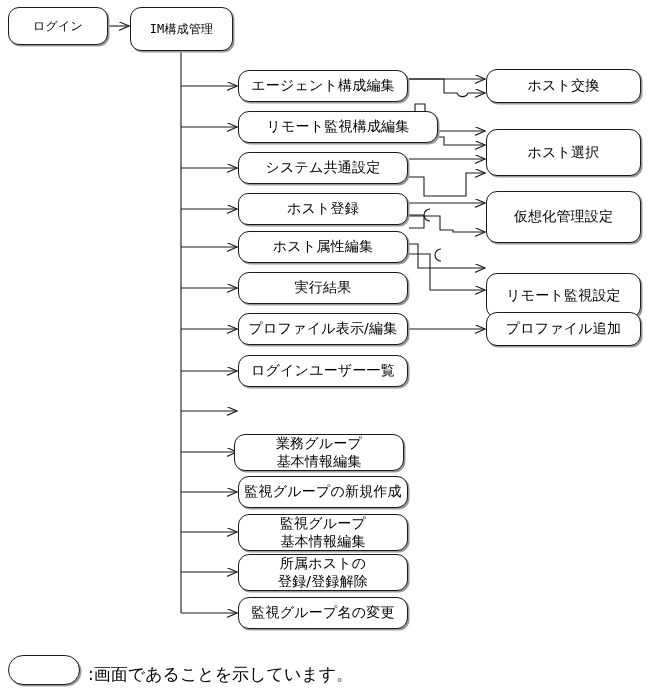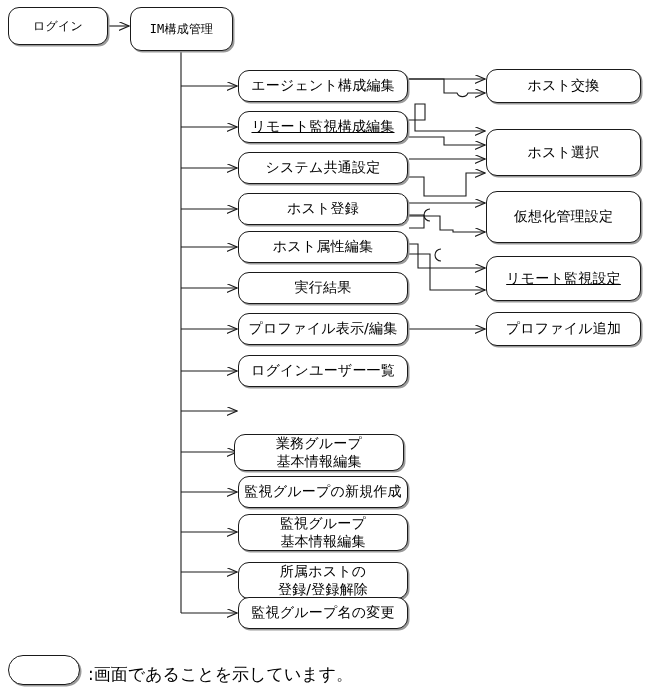--- a/index.html
+++ b/index.html
@@ -113,7 +113,7 @@
 
   <div class="node" style="left:238px;top:70px;width:170px;height:32px;">エージェント構成編集</div>
 
-  <div class="node" style="left:238px;top:111px;width:170px;height:32px;text-decoration:underline;">リモート監視構成編集</div>
+  <div class="node" style="left:238px;top:111px;width:200px;height:32px;">リモート監視構成編集</div>
 
   <div class="node" style="left:238px;top:152px;width:170px;height:32px;">システム共通設定</div>
 

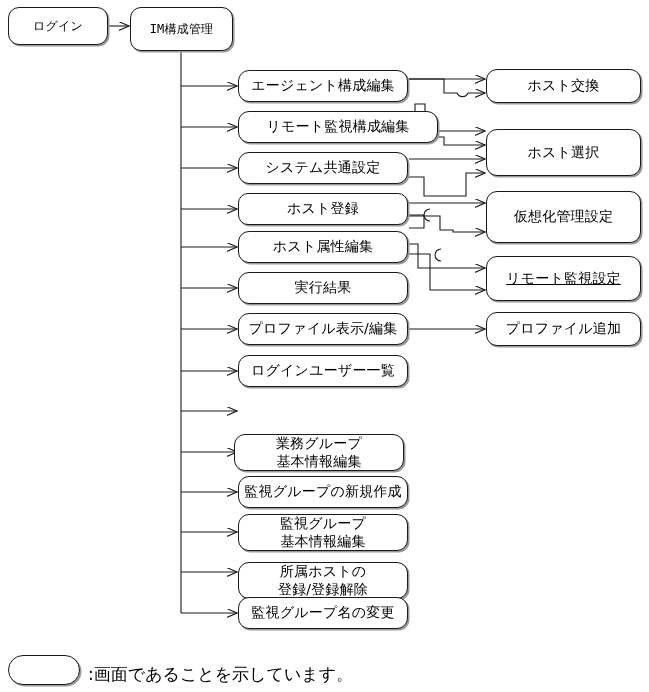--- a/index.html
+++ b/index.html
@@ -147,7 +147,7 @@
 
   <div class="node" style="left:486px;top:191px;width:155px;height:52px;">仮想化管理設定</div>
 
-  <div class="node" style="left:486px;top:256px;width:155px;height:45px;text-decoration:underline;">リモート監視設定</div>
+  <div class="node" style="left:486px;top:273px;width:155px;height:45px;">リモート監視設定</div>
 
   <div class="node" style="left:486px;top:312px;width:155px;height:34px;">プロファイル追加</div>
 

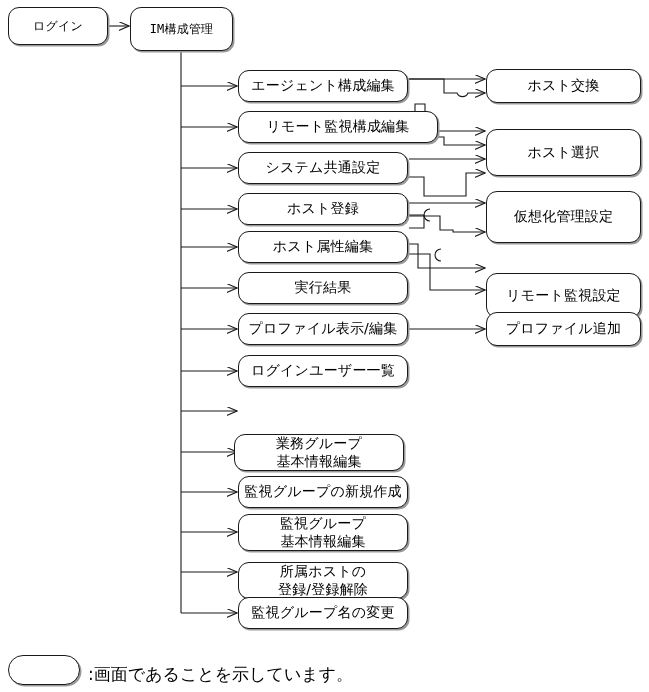--- a/index.html
+++ b/index.html
@@ -136,7 +136,7 @@
   <div class="node" style="left:238px;top:514px;width:170px;height:37px;">監視グループ
 基本情報編集</div>
 
-  <div class="node" style="left:238px;top:554px;width:170px;height:37px;margin-top:8px;">所属ホストの
+  <div class="node" style="left:238px;top:554px;width:170px;height:37px;">所属ホストの
 登録/登録解除</div>
 
   <div class="node" style="left:238px;top:597px;width:170px;height:32px;">監視グループ名の変更</div>

